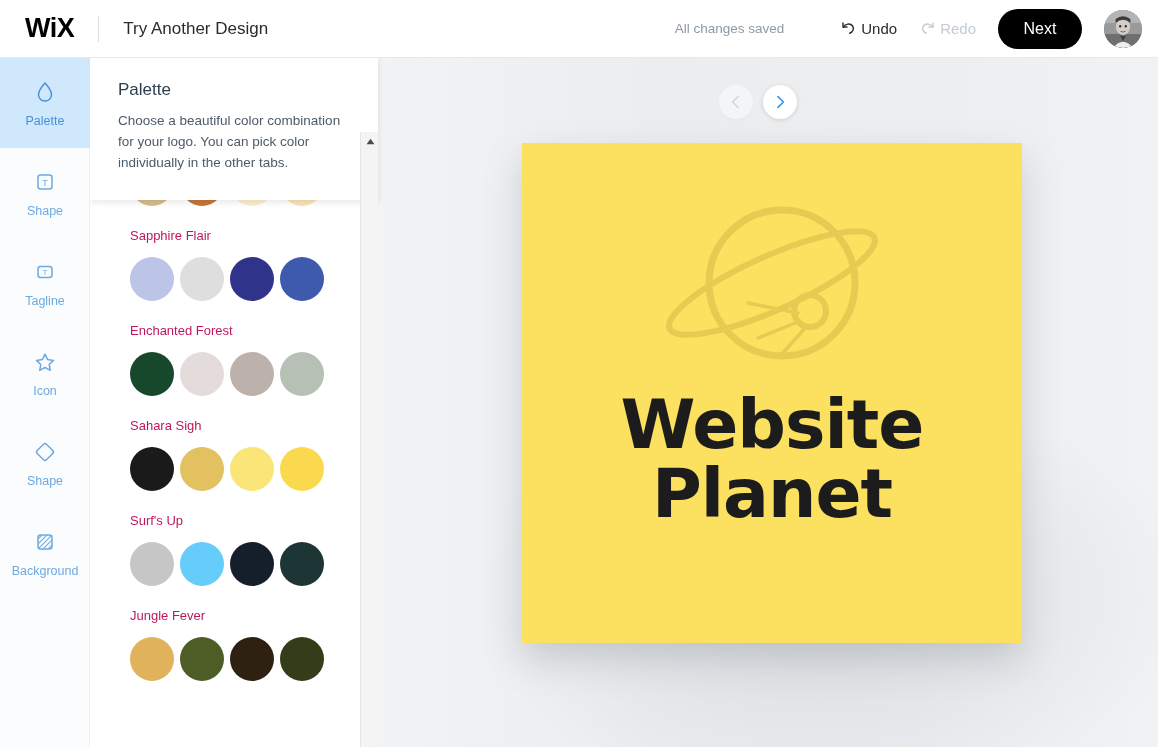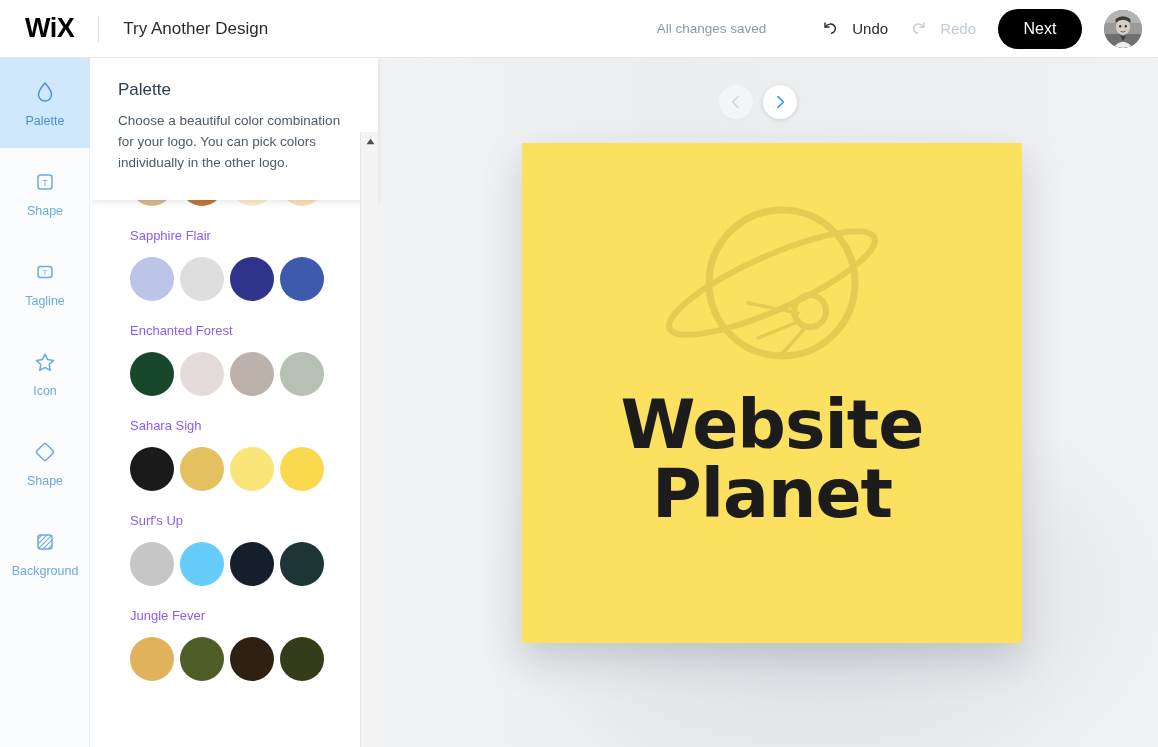--- a/index.html
+++ b/index.html
@@ -37,7 +37,7 @@
   }
   #saved-status { font-size: 13.5px; color: #8d9aa5; margin-right: 56px; }
   .history-btn {
-    display: flex; align-items: center; gap: 13px;
+    display: flex; align-items: center; gap: 4px;
     font-size: 15px; margin-right: 22px; cursor: pointer;
   }
   .history-btn.enabled { color: #2b2b2b; }

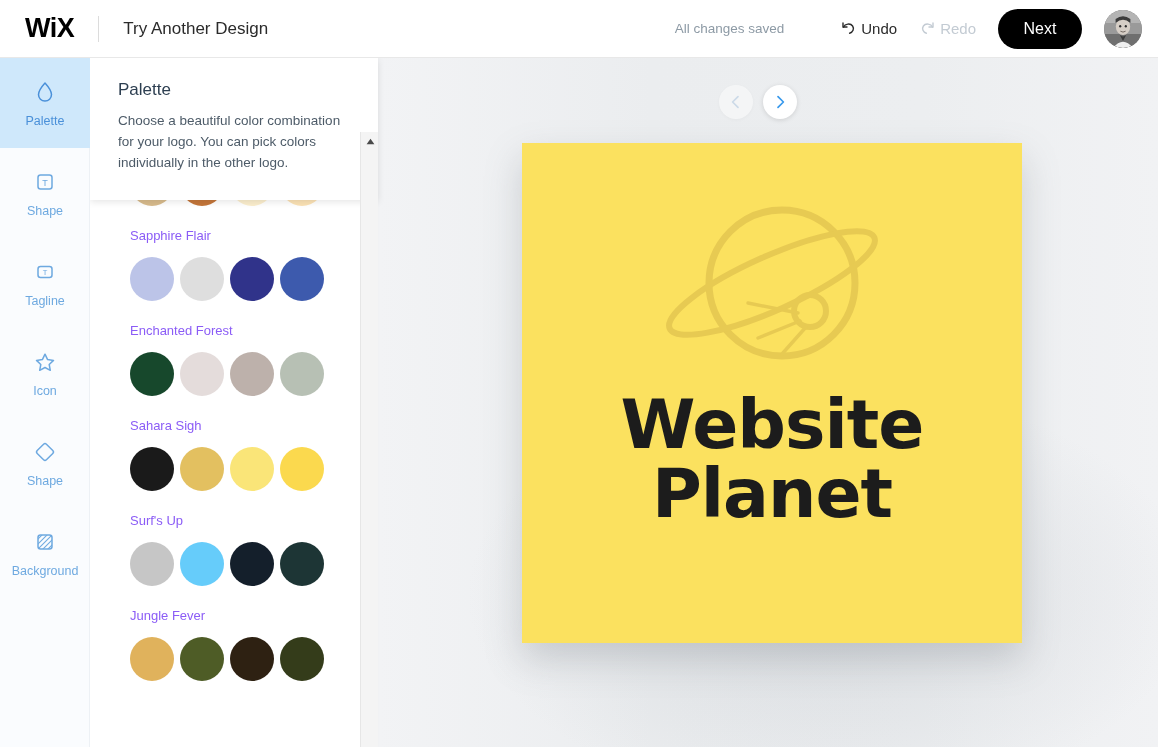--- a/index.html
+++ b/index.html
@@ -369,7 +369,7 @@
 
     <div id="panel-head">
       <div id="panel-title">Palette</div>
-      <div id="panel-desc">Choose a beautiful color combination for your logo. You can pick colors individually in the other logo.</div>
+      <div id="panel-desc">Choose a beautiful color combination for your logo. You can pick color individually in the other tabs.</div>
     </div>
   </div>
 

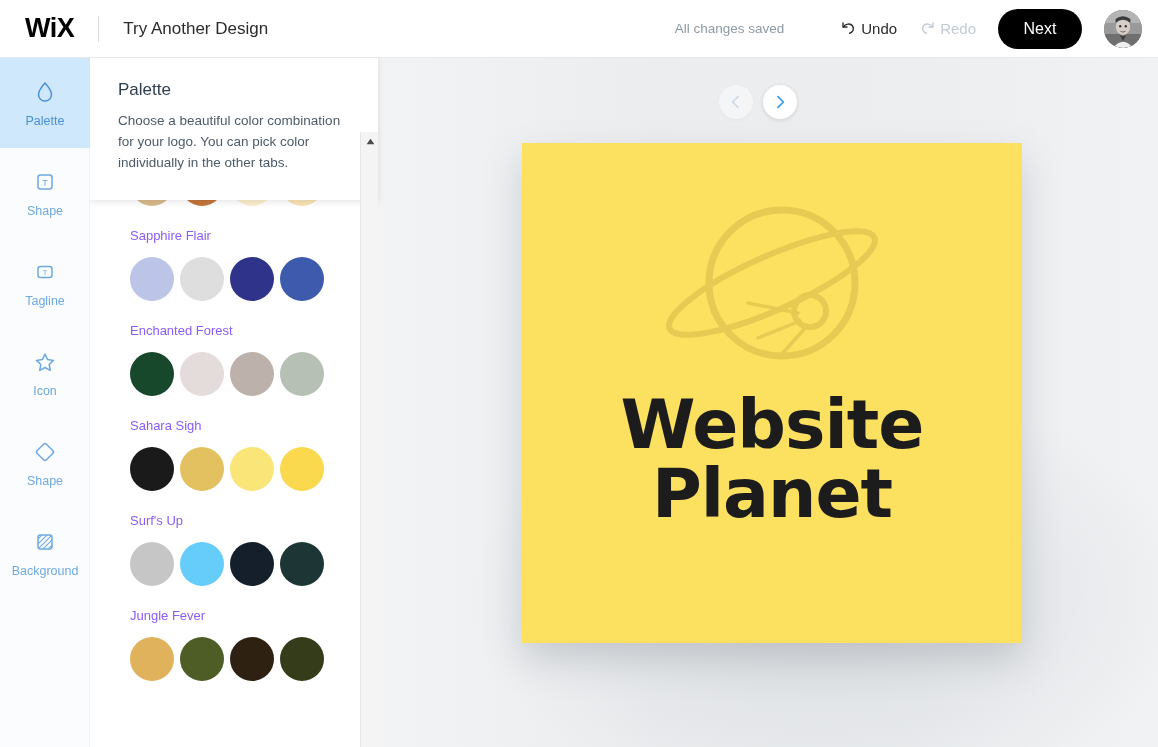--- a/index.html
+++ b/index.html
@@ -103,7 +103,7 @@
   #palette-list { position: absolute; top: -48px; left: 0; width: 270px; }
   .palette-row { padding: 0 0 0 40px; margin-bottom: 22px; cursor: pointer; }
   .palette-name {
-    font-size: 13px; color: #8b5cf6; margin-bottom: 14px; margin-top: 20px;
+    font-size: 13px; color: #be185d; margin-bottom: 14px; margin-top: 20px;
   }
   .swatches { display: flex; gap: 6px; }
   .swatch { width: 44px; height: 44px; border-radius: 50%; flex: none; }

